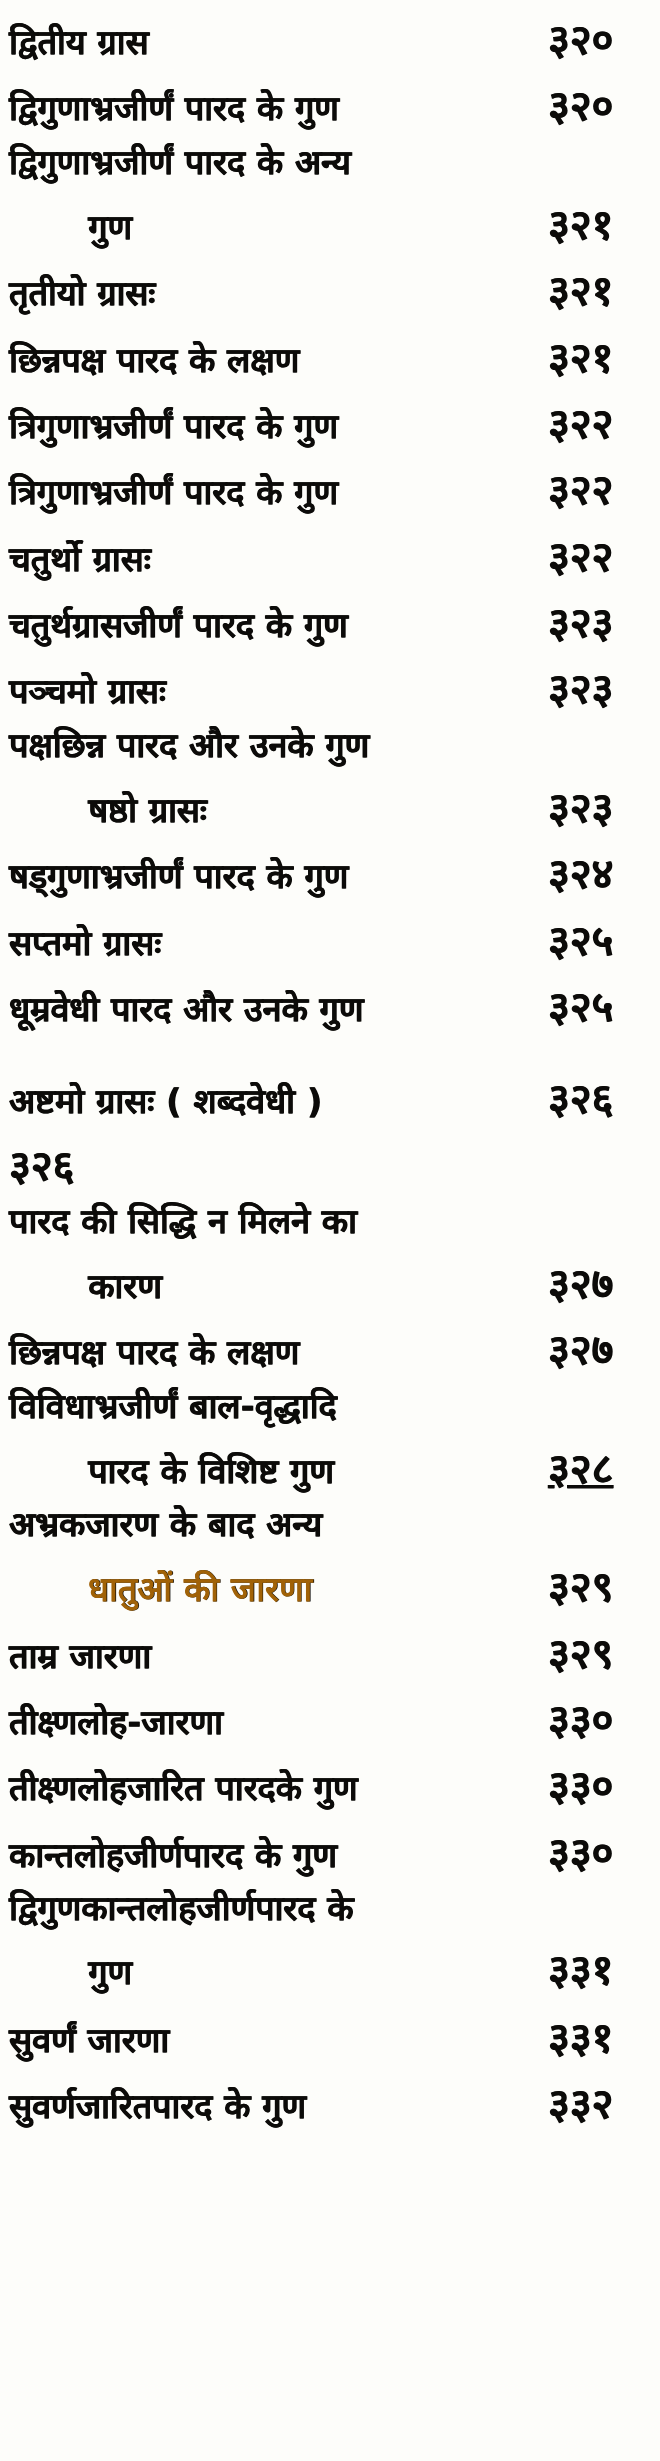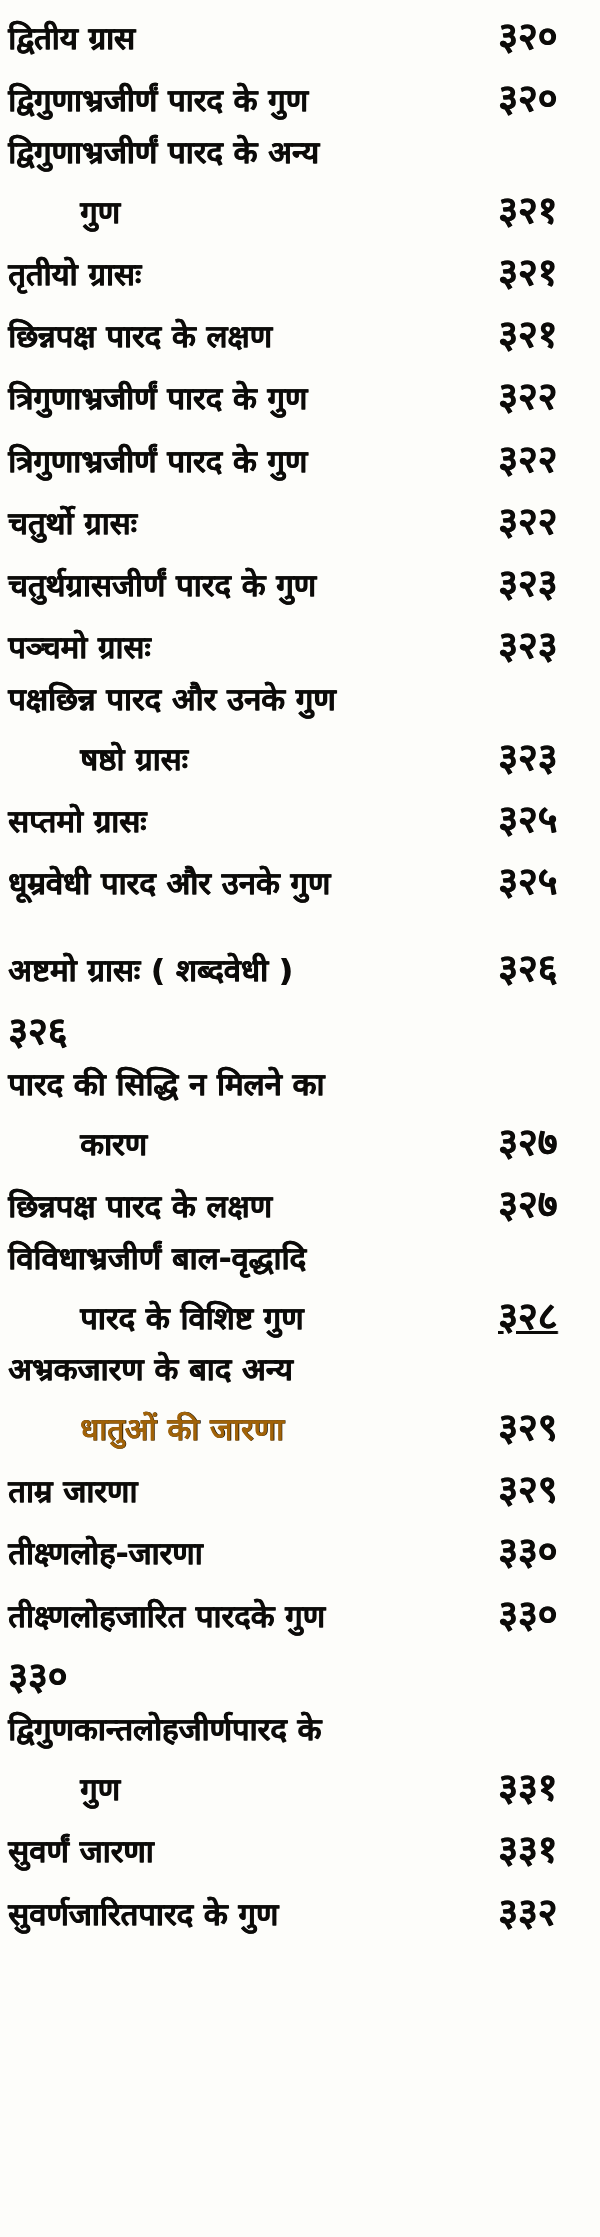--- a/index.html
+++ b/index.html
@@ -110,6 +110,10 @@
       <span class="toc-page" style="color: rgb(12, 11, 9);">३२३</span>
     </div>
     <div class="toc-row">
+      <span class="toc-title" style="color: rgb(12, 11, 9);">षड्गुणाभ्रजीर्णं पारद के गुण</span>
+      <span class="toc-page" style="color: rgb(12, 11, 9);">३२४</span>
+    </div>
+    <div class="toc-row">
       <span class="toc-title" style="color: rgb(12, 11, 9);">सप्तमो ग्रासः</span>
       <span class="toc-page" style="color: rgb(12, 11, 9);">३२५</span>
     </div>

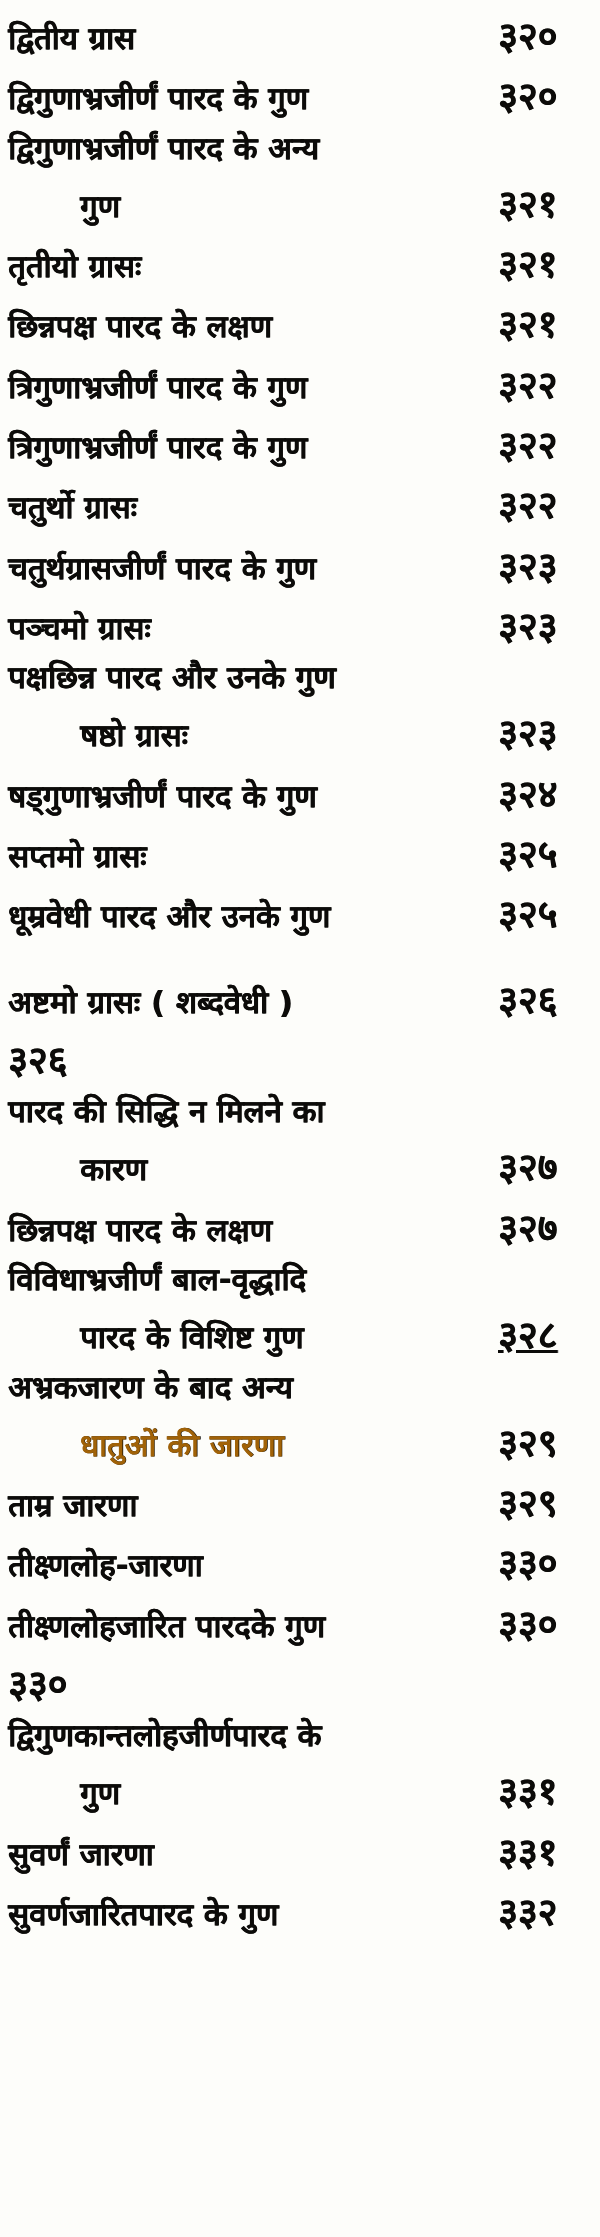--- a/index.html
+++ b/index.html
@@ -169,6 +169,7 @@
       <span class="toc-page" style="color: rgb(12, 11, 9);">३३०</span>
     </div>
     <div class="toc-row">
+      <span class="toc-title" style="color: rgb(12, 11, 9);">कान्तलोहजीर्णपारद के गुण</span>
       <span class="toc-page" style="color: rgb(12, 11, 9);">३३०</span>
     </div>
     <div class="toc-row">

